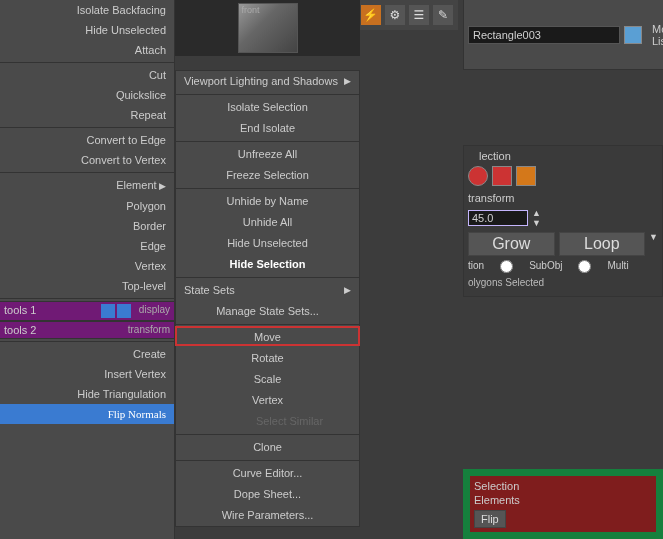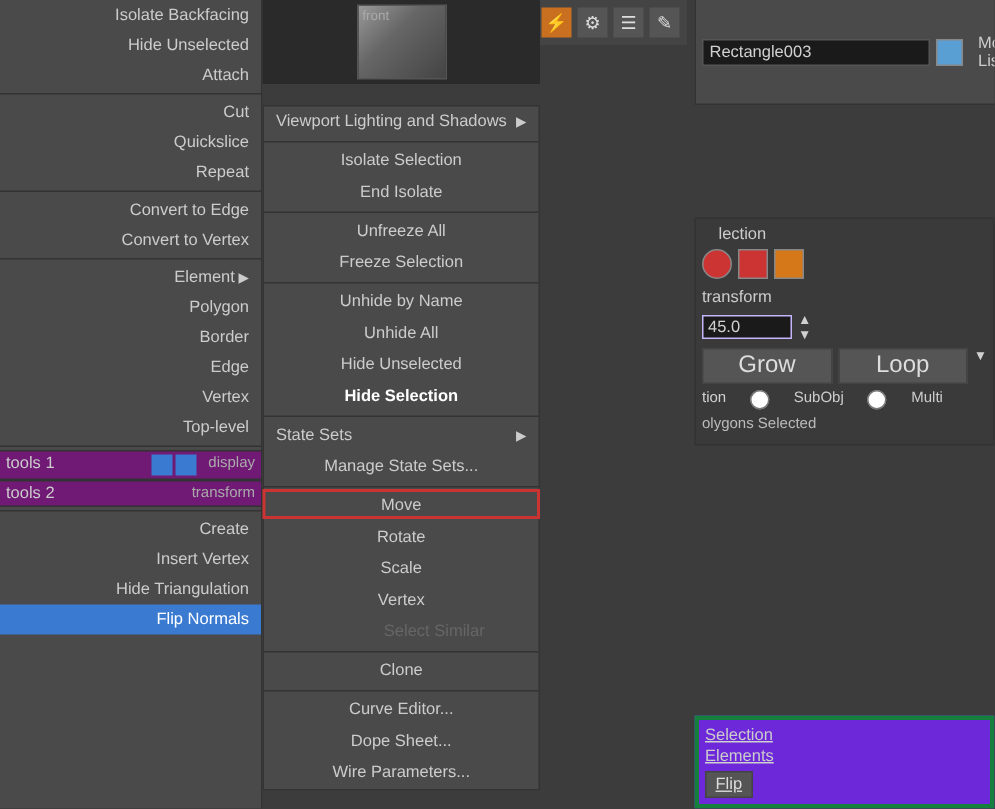--- a/index.html
+++ b/index.html
@@ -211,6 +211,7 @@
     .left-menu-item.highlighted {
       background: #3a7bd1;
       color: white;
+      font-family: Liberation Serif, serif;
     }
     .left-menu-item.with-arrow::after {
       content: ' ▶';

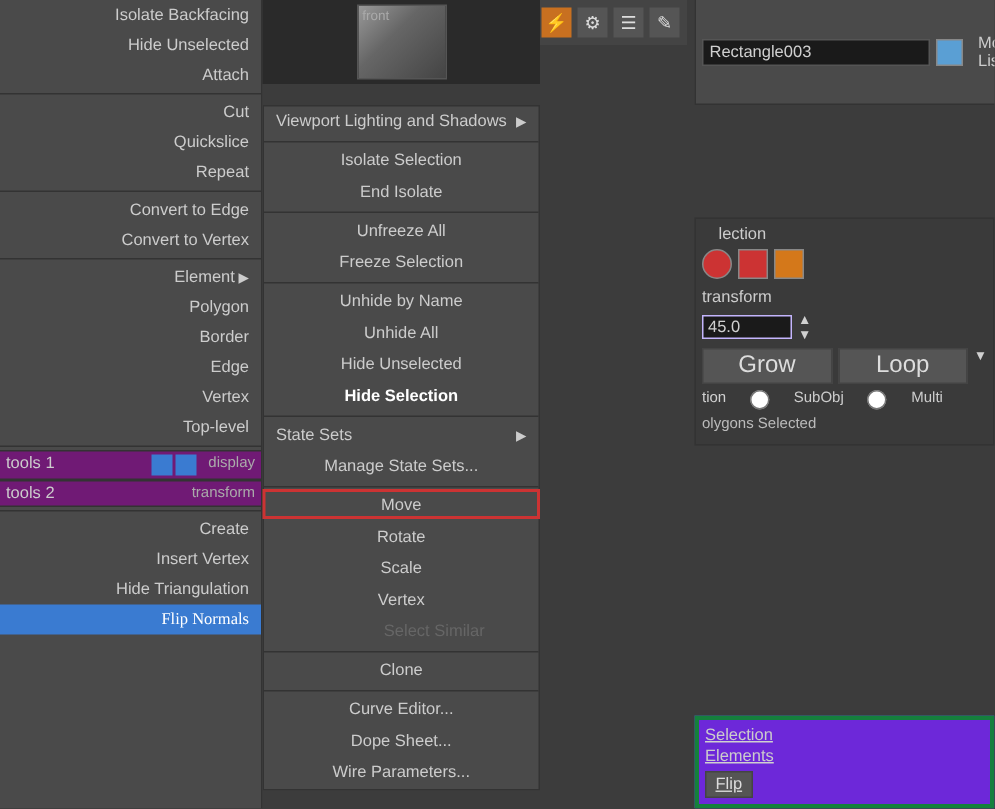--- a/index.html
+++ b/index.html
@@ -411,7 +411,7 @@
   </div>
 </div>
 
-<div class="bottom-right" style="position:absolute;bottom:0;right:0;width:200px;background:#6d28d9;border:3px solid #15803d;padding:4px;text-decoration:underline;">
+<div class="bottom-right" style="position:absolute;bottom:0;right:0;width:200px;background:#7f1d1d;border:7px solid #15803d;padding:4px;">
   <div class="selection-label">Selection</div>
   <div class="elements-label">Elements</div>
   <button class="flip-btn">Flip</button>

